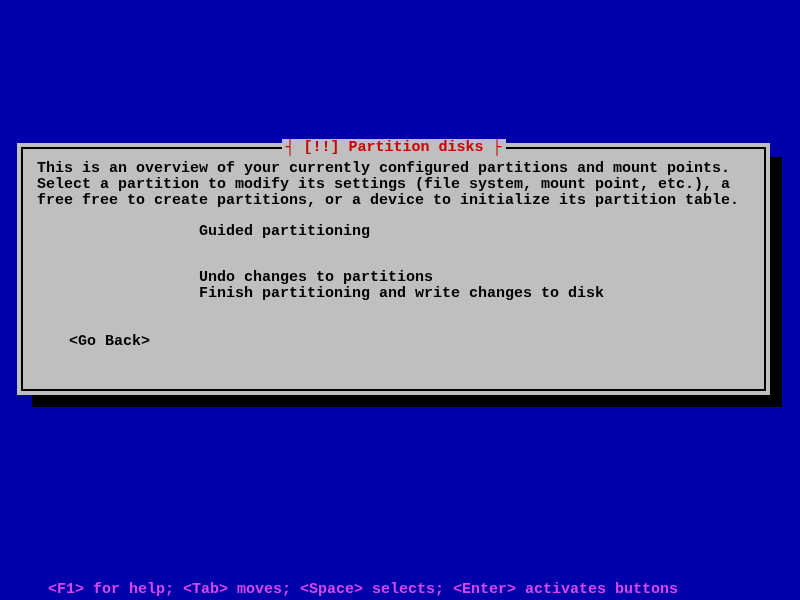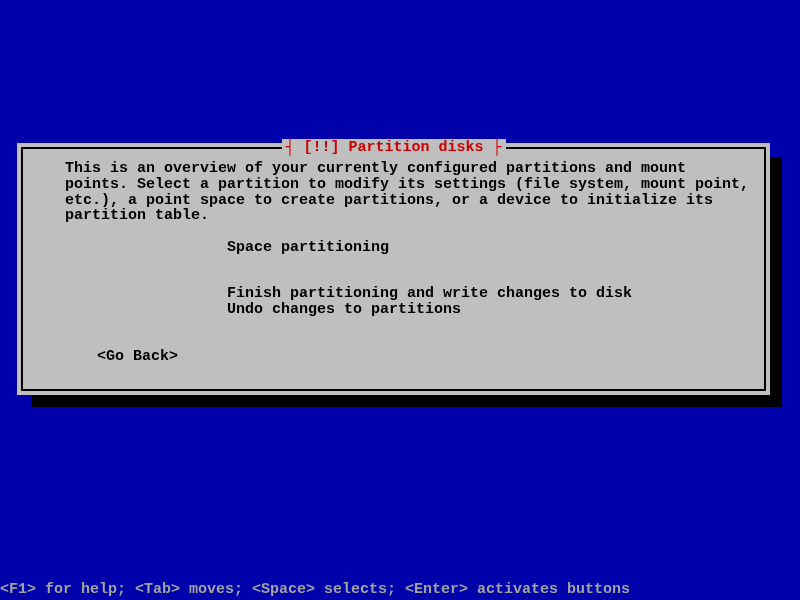--- a/index.html
+++ b/index.html
@@ -40,7 +40,6 @@
       width: 100%;
       height: 100%;
       position: relative;
-      padding-left: 28px;
     }
     .dialog-title {
       position: absolute;

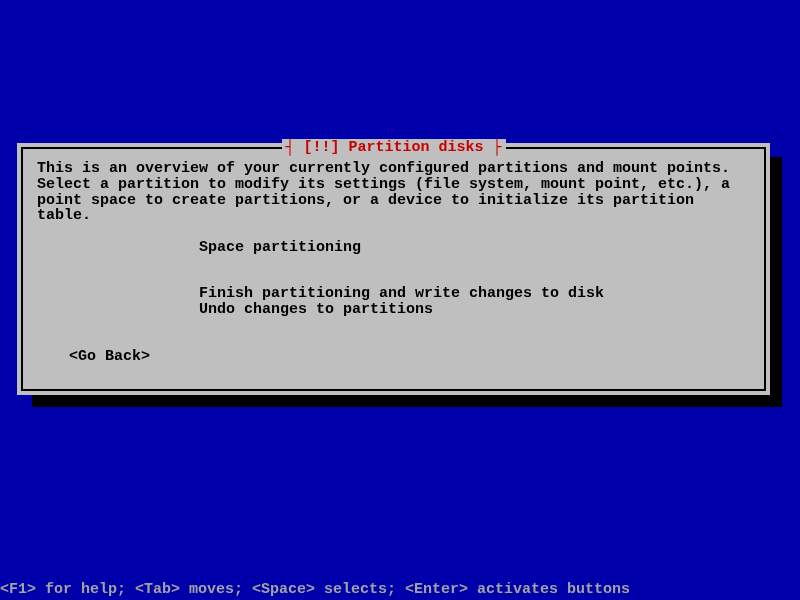--- a/index.html
+++ b/index.html
@@ -100,7 +100,7 @@
       <span>┤ </span><span>[!!] Partition disks</span><span> ├</span>
     </div>
     <div class="dialog-body">
-      <div class="intro-text">This is an overview of your currently configured partitions and mount points. Select a partition to modify its settings (file system, mount point, etc.), a point space to create partitions, or a device to initialize its partition table.</div>
+      <div class="intro-text">This is an overview of your currently configured partitions and mount points. Select a partition to modify its settings (file system, mount point, etc.), a free free to create partitions, or a device to initialize its partition table.</div>
       <div class="menu">
         <div class="menu-item">Space partitioning</div>
         <div class="spacer"></div>

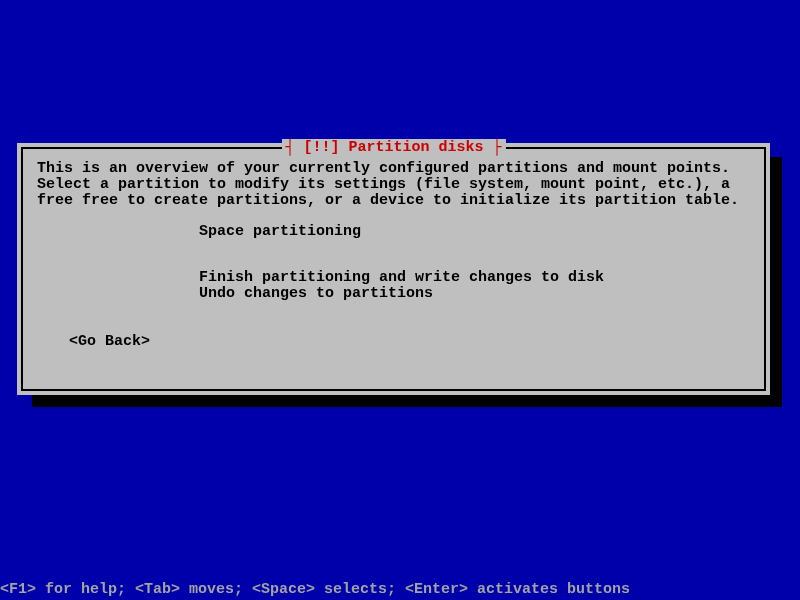--- a/index.html
+++ b/index.html
@@ -102,7 +102,7 @@
     <div class="dialog-body">
       <div class="intro-text">This is an overview of your currently configured partitions and mount points. Select a partition to modify its settings (file system, mount point, etc.), a free free to create partitions, or a device to initialize its partition table.</div>
       <div class="menu">
-        <div class="menu-item">Space partitioning</div>
+        <div class="menu-item">Guided partitioning</div>
         <div class="spacer"></div>
         <div class="spacer"></div>
         <div class="menu-item">Finish partitioning and write changes to disk</div>

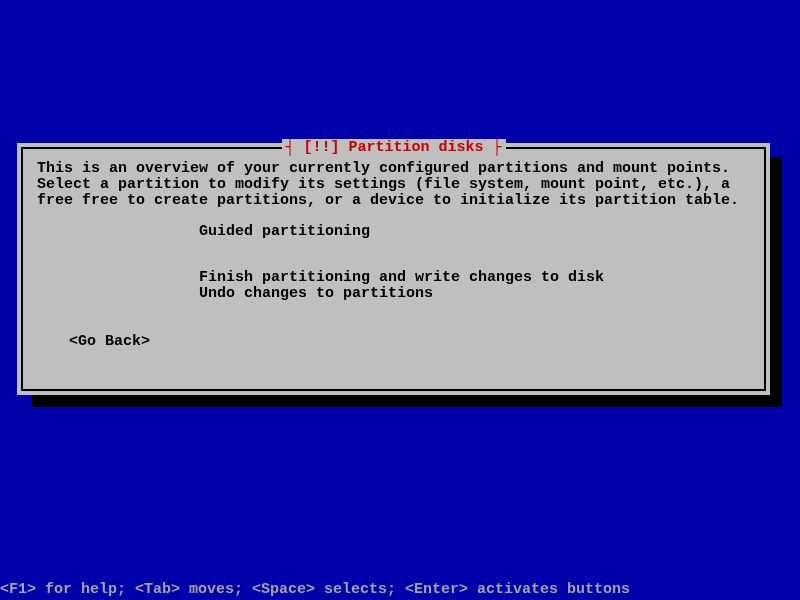--- a/index.html
+++ b/index.html
@@ -105,8 +105,8 @@
         <div class="menu-item">Guided partitioning</div>
         <div class="spacer"></div>
         <div class="spacer"></div>
+        <div class="menu-item">Undo changes to partitions</div>
         <div class="menu-item">Finish partitioning and write changes to disk</div>
-        <div class="menu-item">Undo changes to partitions</div>
       </div>
       <div class="go-back">&lt;Go Back&gt;</div>
     </div>

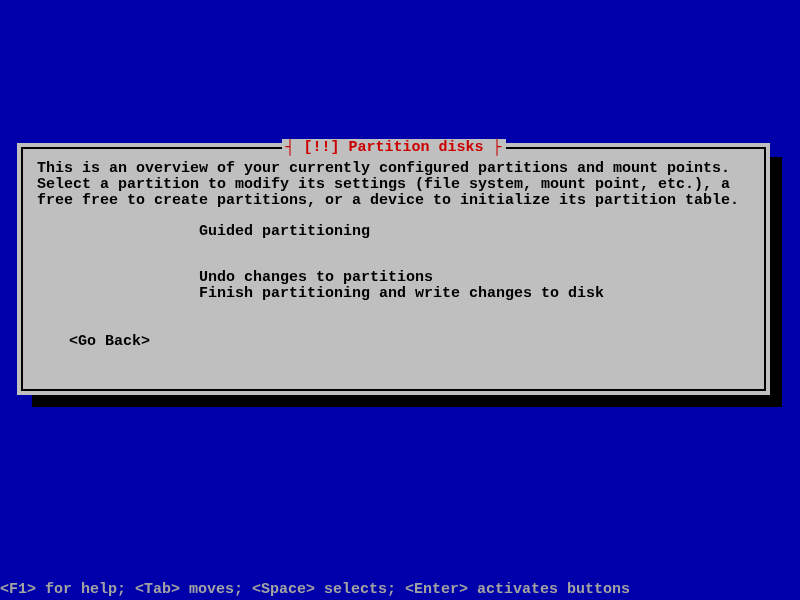--- a/index.html
+++ b/index.html
@@ -84,9 +84,10 @@
       position: absolute;
       bottom: 2px;
       left: 0;
-      color: #a3a3a3;
+      color: #d946ef;
       font-size: 15px;
       white-space: pre;
+      padding-left: 48px;
     }
   </style>
 </head>

